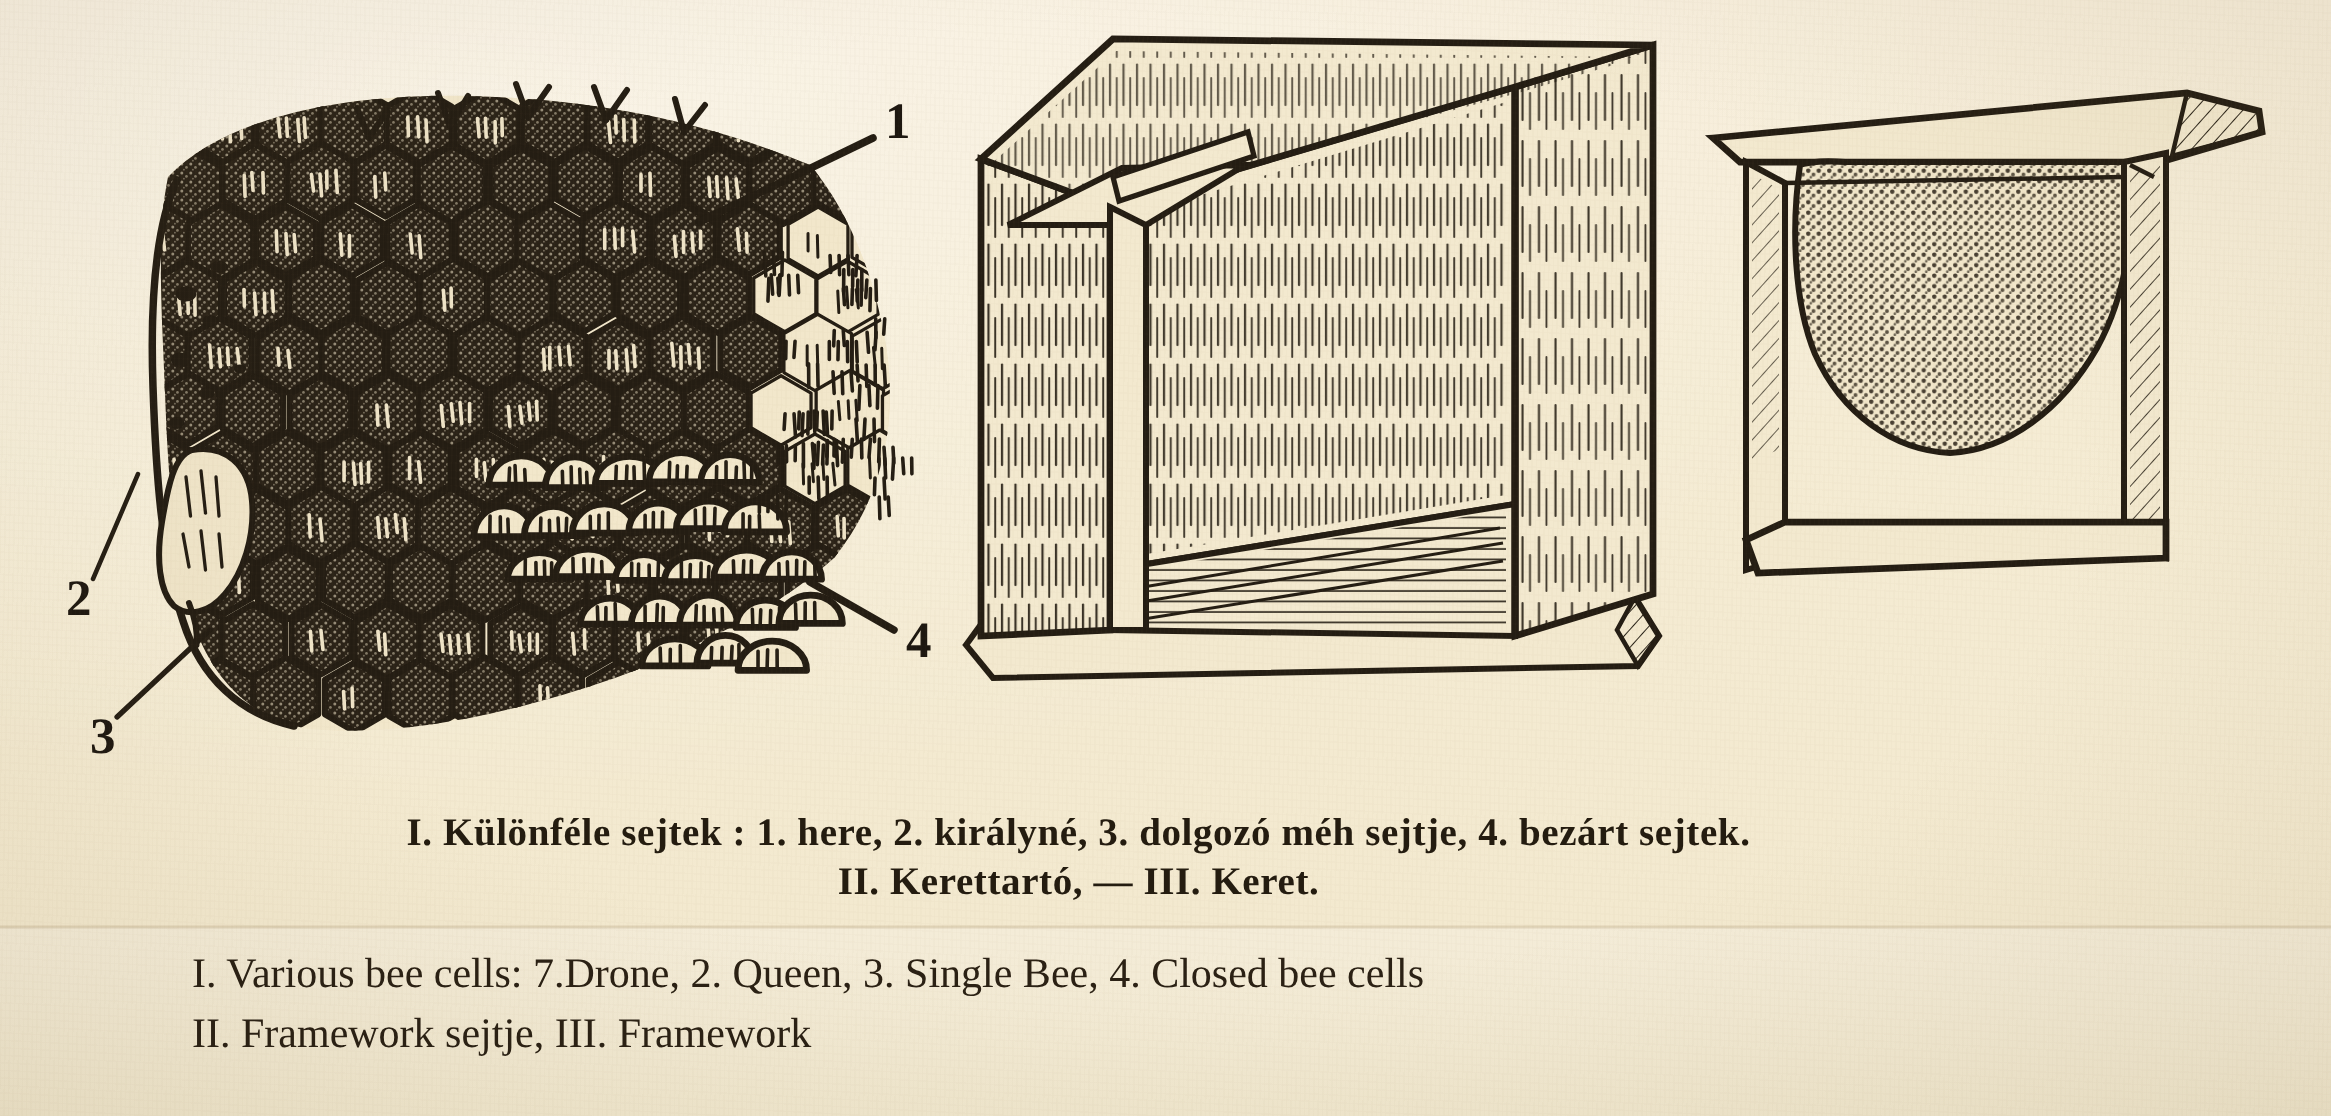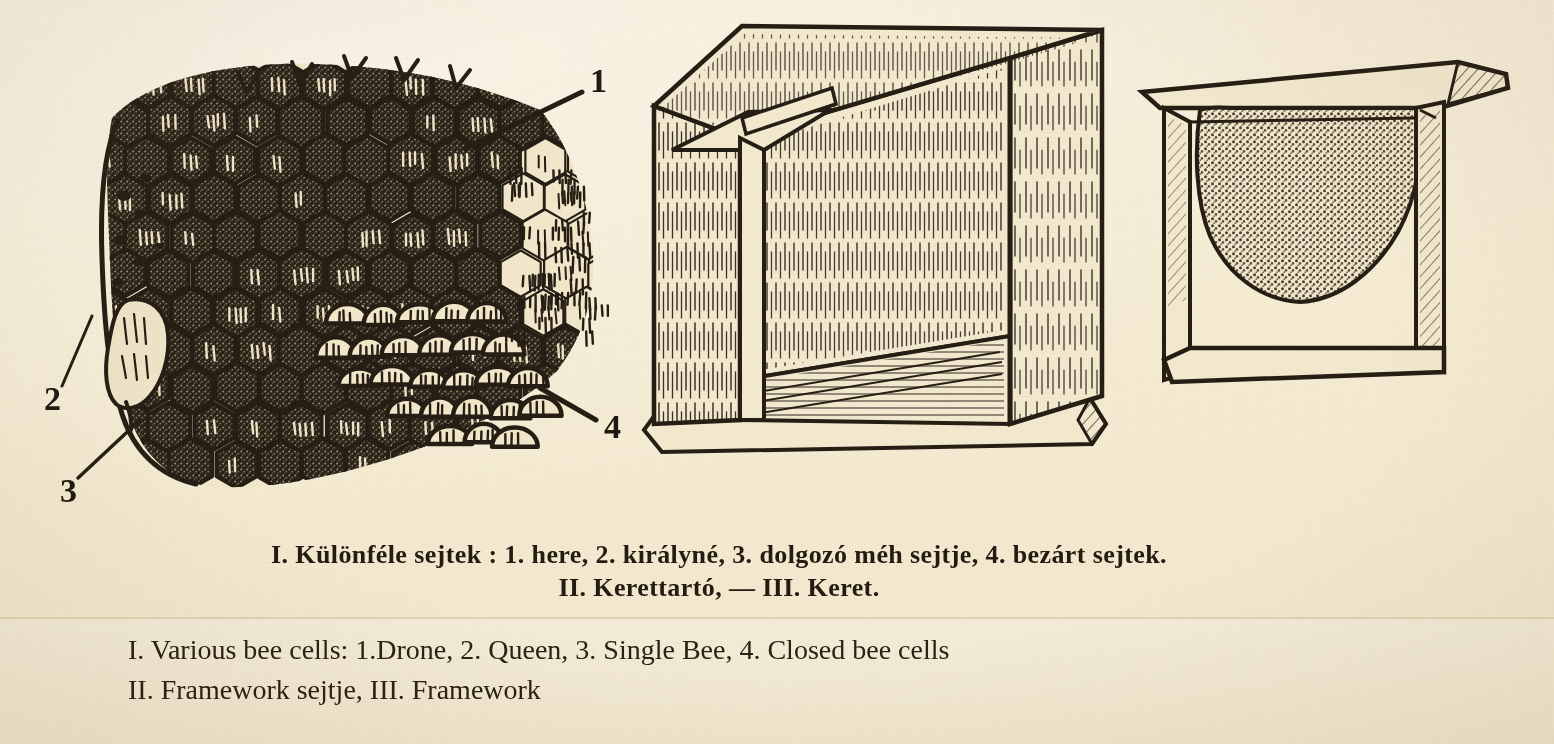--- a/index.html
+++ b/index.html
@@ -809,7 +809,7 @@
   </div>
 
   <div class="caption-en">
-    <span>I. Various bee cells: 1.Drone, 2. Queen, 3. Single Bee, 4. Closed bee cells</span>
+    <span>I. Various bee cells: 7.Drone, 2. Queen, 3. Single Bee, 4. Closed bee cells</span>
     <span>II. Framework sejtje, III. Framework</span>
   </div>
 </div>

